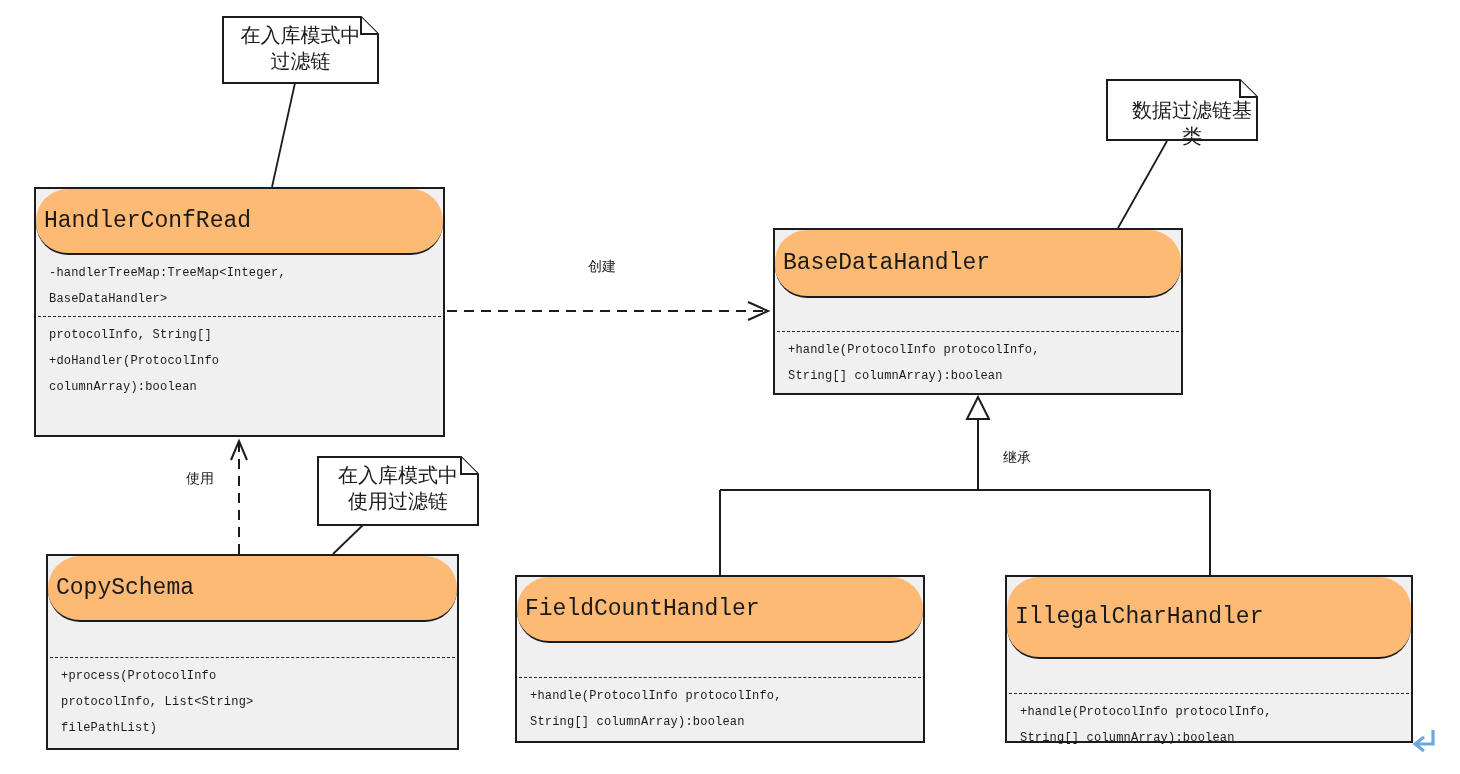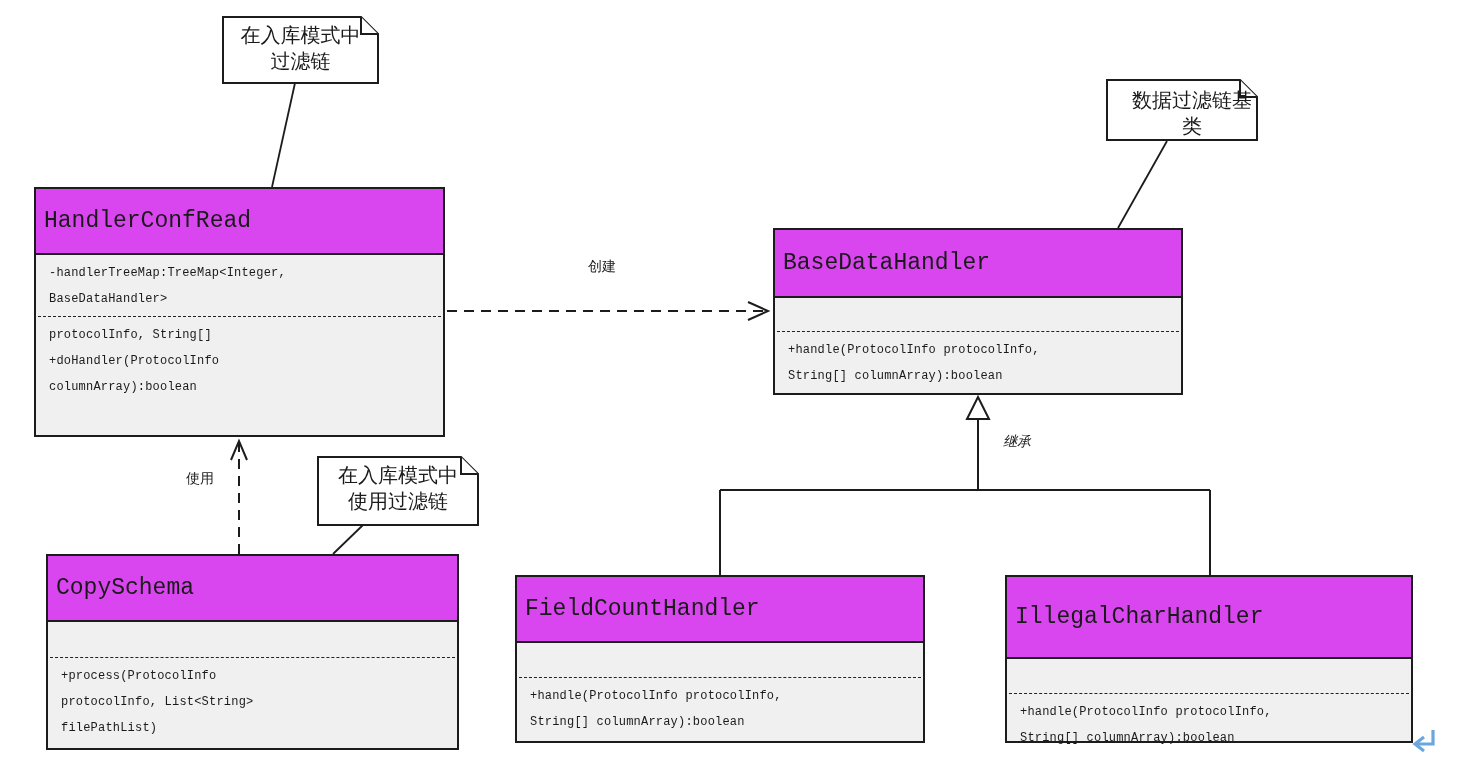--- a/index.html
+++ b/index.html
@@ -117,7 +117,7 @@
     <div>在入库模式中</div>
     <div>过滤链</div>
   </div>
-  <div class="note-text" style="left:1107px; top:80px; width:170px; height:60px; padding-top:7px;">
+  <div class="note-text" style="left:1107px; top:80px; width:170px; height:60px; padding-top:17px;">
     <div>数据过滤链基</div>
     <div>类</div>
   </div>

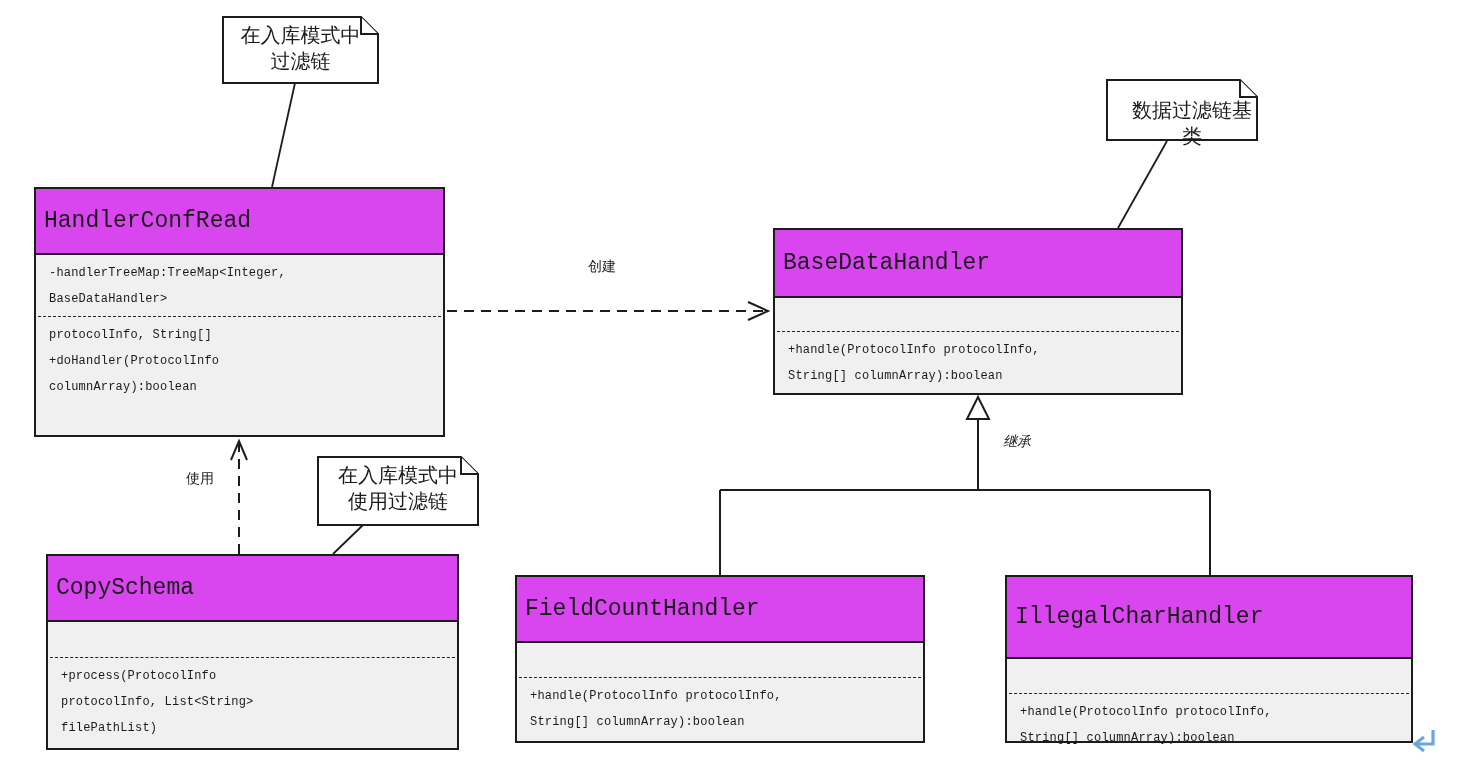--- a/index.html
+++ b/index.html
@@ -25,7 +25,7 @@
     color: #1a1a1a;
   }
   .uml-title {
-    background: #d946ef;
+    background: #fdba74;
     border-bottom: 2px solid #1c1c1c;
     display: flex;
     align-items: center;
@@ -33,6 +33,7 @@
     font-size: 23px;
     box-sizing: border-box;
     white-space: pre;
+    border-radius: 32px;
   }
   .uml-attrs, .uml-methods {
     box-sizing: border-box;

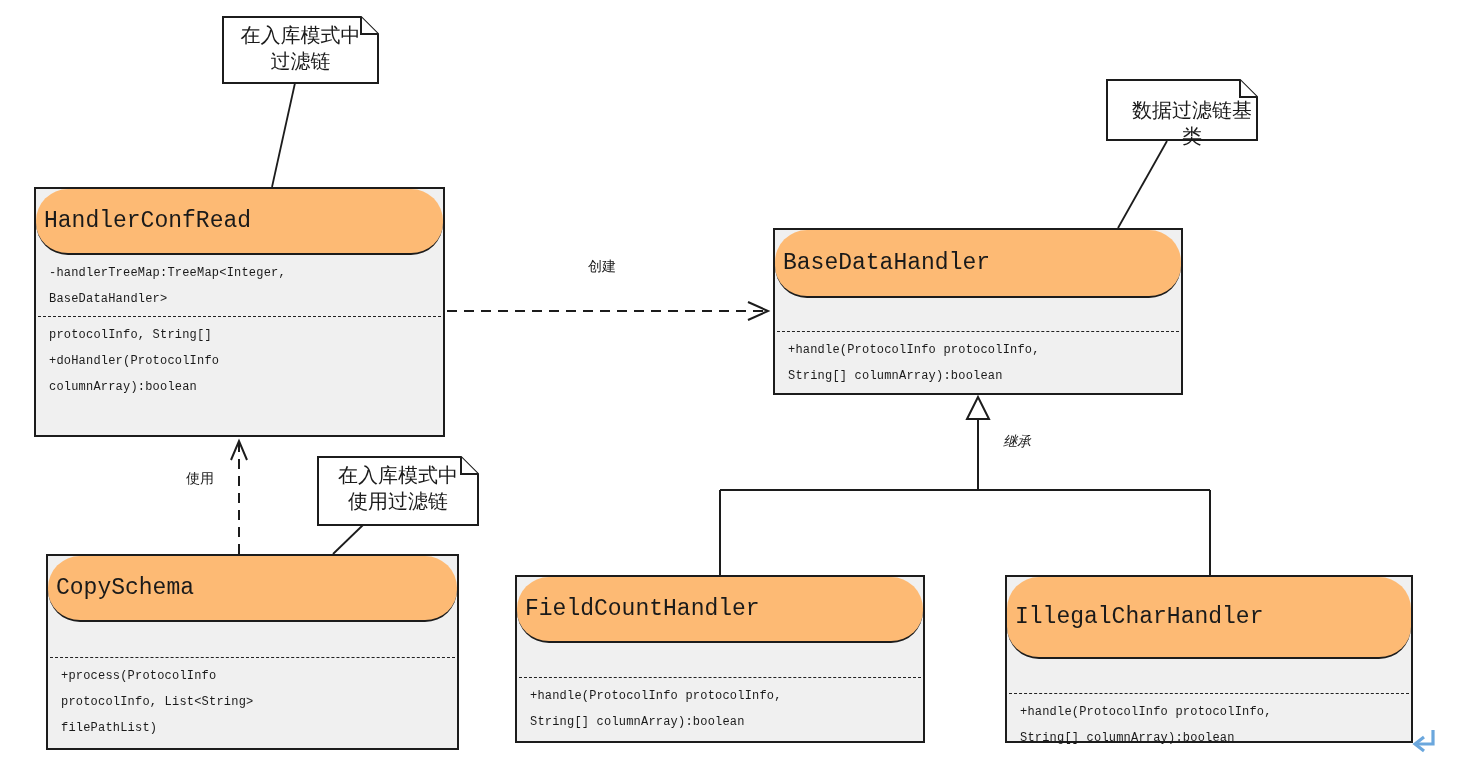--- a/index.html
+++ b/index.html
@@ -184,7 +184,7 @@
 
   <div class="edge-label" style="left:588px; top:258px;">创建</div>
   <div class="edge-label" style="left:186px; top:470px;">使用</div>
-  <div class="edge-label" style="left:1003px; top:433px;font-style:italic;">继承</div>
+  <div class="edge-label" style="left:1003px; top:449px;">继承</div>
 
 </div>
 

